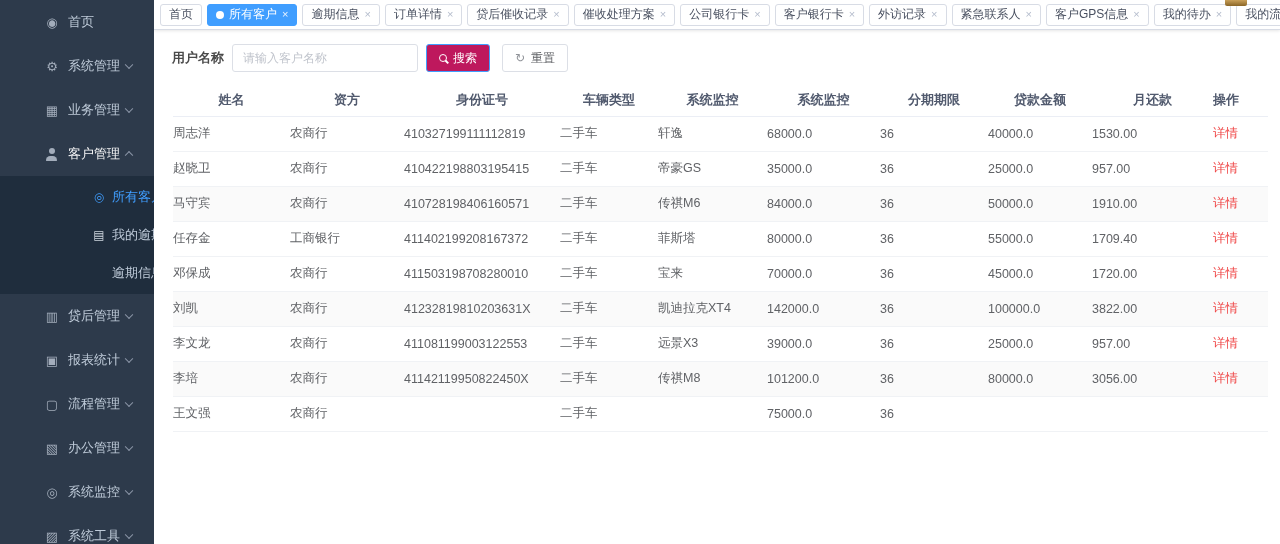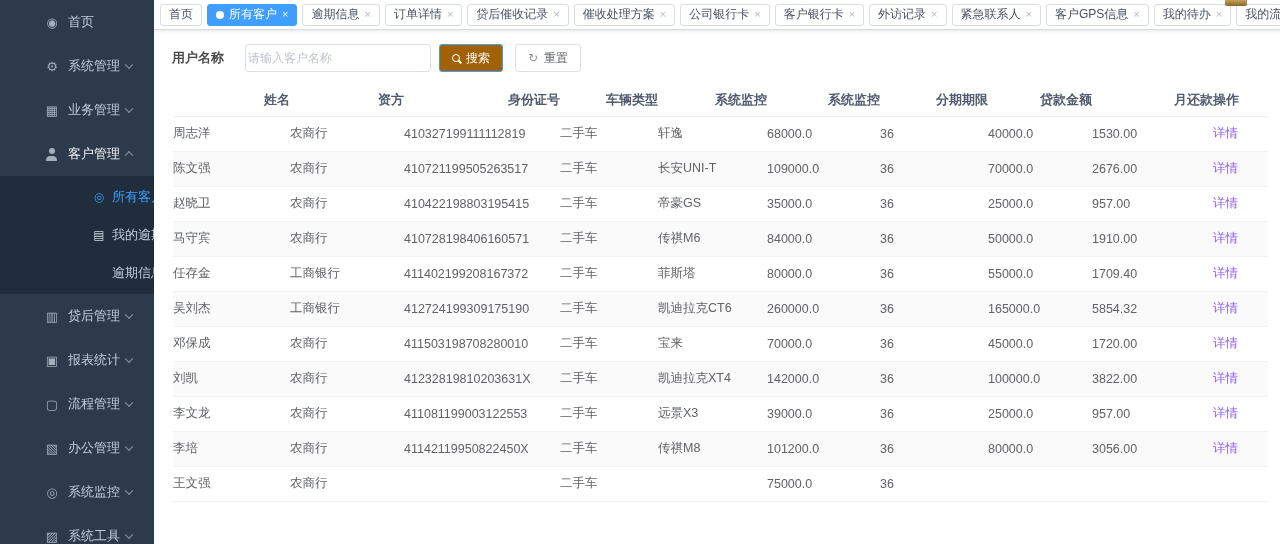--- a/index.html
+++ b/index.html
@@ -52,7 +52,7 @@
   
   .search-row { position:absolute; left:18px; top:44px; height:28px; display:flex;
     align-items:center; }
-  .search-label { font-size:13px; font-weight:700; color:#4a4a4a; margin-right:21px; }
+  .search-label { font-size:13px; font-weight:700; color:#4a4a4a; margin-right:8px; }
   .search-input { width:186px; height:28px; border:1px solid #dcdfe6; border-radius:3px;
     padding:0 2px; font-size:12px; color:#606266; outline:none;
     font-family:"Liberation Sans","DejaVu Sans",sans-serif; }

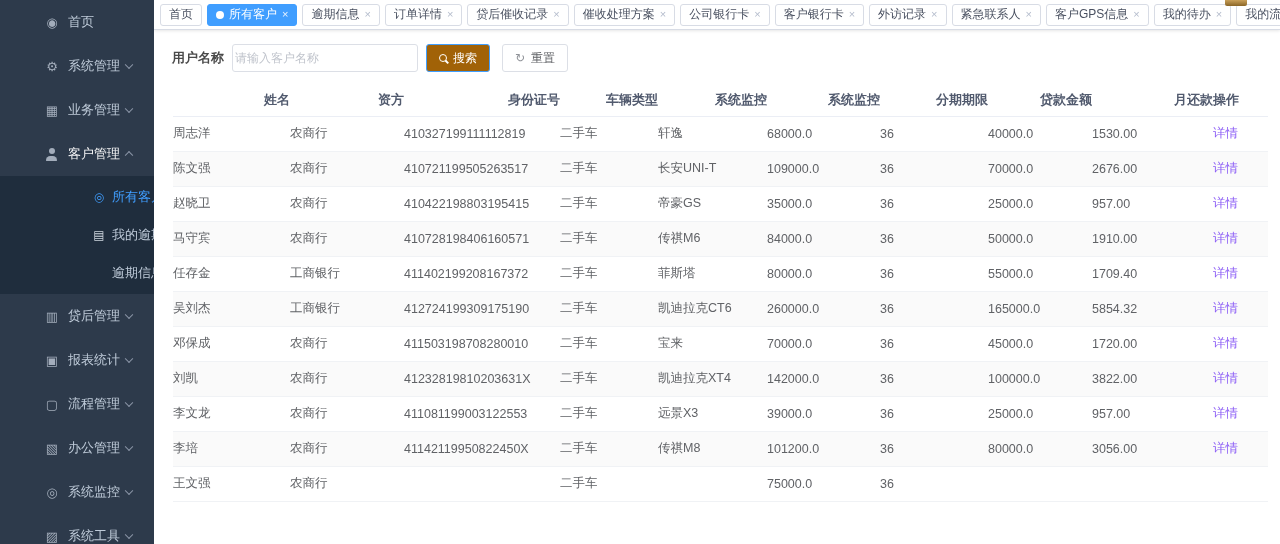--- a/index.html
+++ b/index.html
@@ -54,7 +54,7 @@
     align-items:center; }
   .search-label { font-size:13px; font-weight:700; color:#4a4a4a; margin-right:8px; }
   .search-input { width:186px; height:28px; border:1px solid #dcdfe6; border-radius:3px;
-    padding:0 2px; font-size:12px; color:#606266; outline:none;
+    padding:0 10px; font-size:12px; color:#606266; outline:none;
     font-family:"Liberation Sans","DejaVu Sans",sans-serif; }
   .search-input::placeholder { color:#c0c4cc; }
   .btn { height:28px; border-radius:3px; font-size:12px; display:inline-flex;

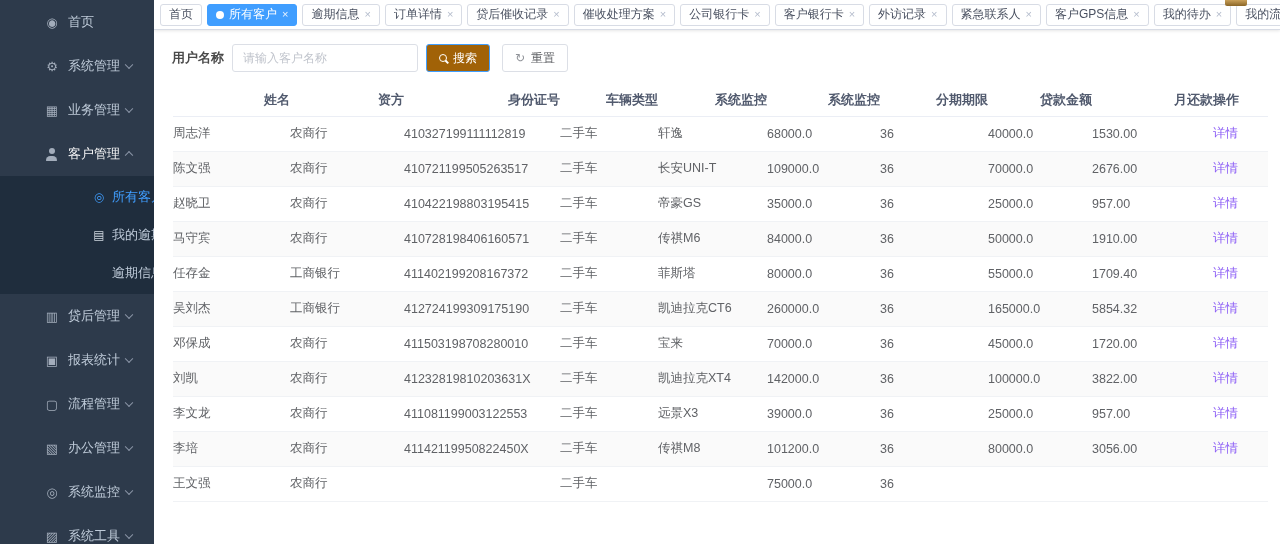--- a/index.html
+++ b/index.html
@@ -60,7 +60,7 @@
   .btn { height:28px; border-radius:3px; font-size:12px; display:inline-flex;
     align-items:center; padding:0 12px; cursor:pointer;
     font-family:"Liberation Sans","DejaVu Sans",sans-serif; }
-  .btn-primary { background:#a16207; border:1px solid #409eff; color:#fff; margin-left:8px; }
+  .btn-primary { background:#be185d; border:1px solid #409eff; color:#fff; margin-left:8px; }
   .btn-default { background:#fff; border:1px solid #dcdfe6; color:#606266; margin-left:12px; }
   .icon-search { width:8px; height:8px; border:1.5px solid #fff; border-radius:50%;
     position:relative; display:inline-block; margin-right:6px; }

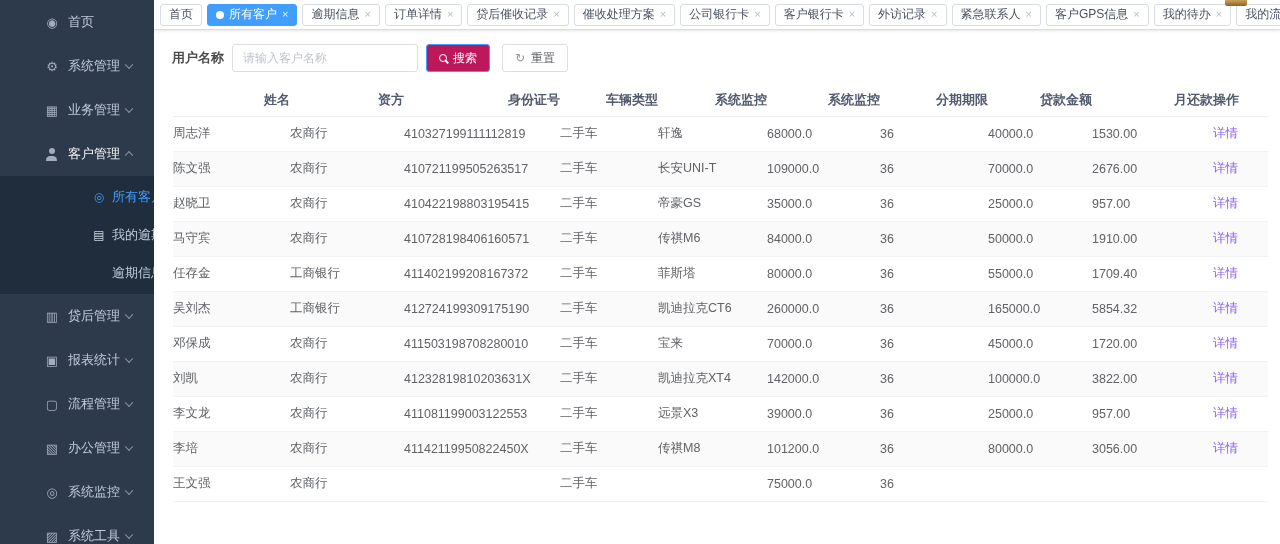--- a/index.html
+++ b/index.html
@@ -72,7 +72,7 @@
   .table-wrap { position:absolute; left:19px; top:84px; width:1095px; bottom:-40px;
     overflow:hidden; }
   table { border-collapse:collapse; table-layout:fixed; width:1095px; }
-  th { height:32px; font-size:13px; font-weight:700; color:#515a6e; text-align:right;
+  th { height:32px; font-size:13px; font-weight:700; color:#515a6e; text-align:center;
     border-bottom:1px solid #ebeef5; white-space:nowrap; overflow:hidden; }
   td { height:35px; font-size:12.5px; color:#606266; border-bottom:1px solid #f0f2f5;
     white-space:nowrap; overflow:hidden; vertical-align:middle; }

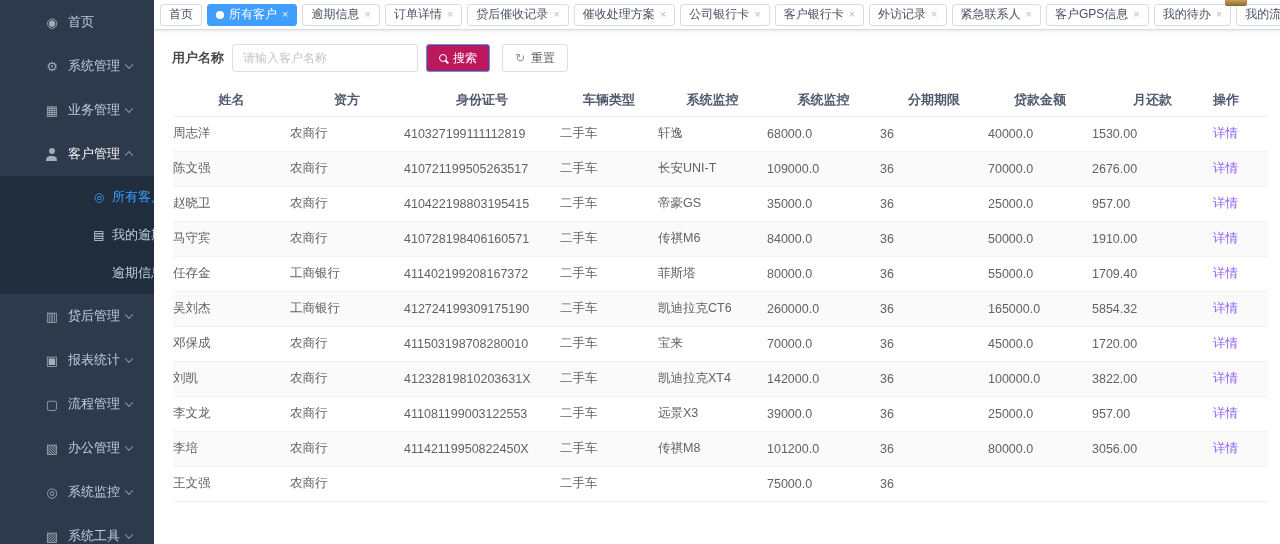--- a/index.html
+++ b/index.html
@@ -78,7 +78,7 @@
     white-space:nowrap; overflow:hidden; vertical-align:middle; }
   tr.stripe td { background:#fafafa; }
   th.col-op, td.col-op { text-align:left; }
-  .detail-link { color:#8b5cf6; text-decoration:none; cursor:pointer; }
+  .detail-link { color:#ef4444; text-decoration:none; cursor:pointer; }
 </style>
 </head>
 <body>

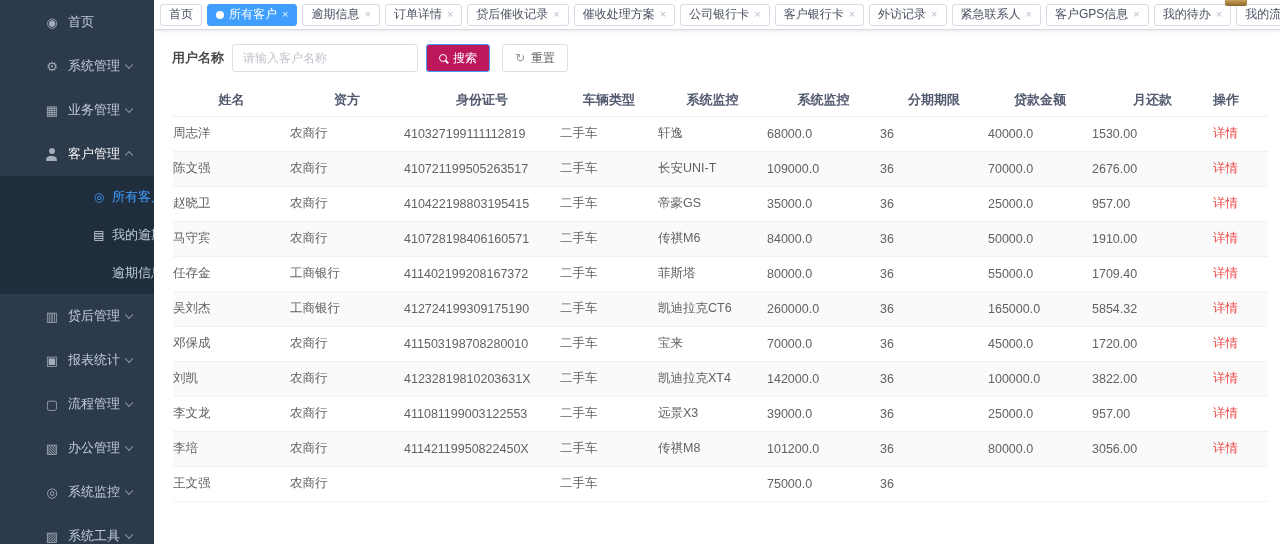--- a/index.html
+++ b/index.html
@@ -258,18 +258,6 @@
             <td>1530.00</td>
             <td class="col-op"><a class="detail-link">详情</a></td>
           </tr>
-          <tr class="stripe">
-            <td>陈文强</td>
-            <td>农商行</td>
-            <td>410721199505263517</td>
-            <td>二手车</td>
-            <td>长安UNI-T</td>
-            <td>109000.0</td>
-            <td>36</td>
-            <td>70000.0</td>
-            <td>2676.00</td>
-            <td class="col-op"><a class="detail-link">详情</a></td>
-          </tr>
           <tr>
             <td>赵晓卫</td>
             <td>农商行</td>

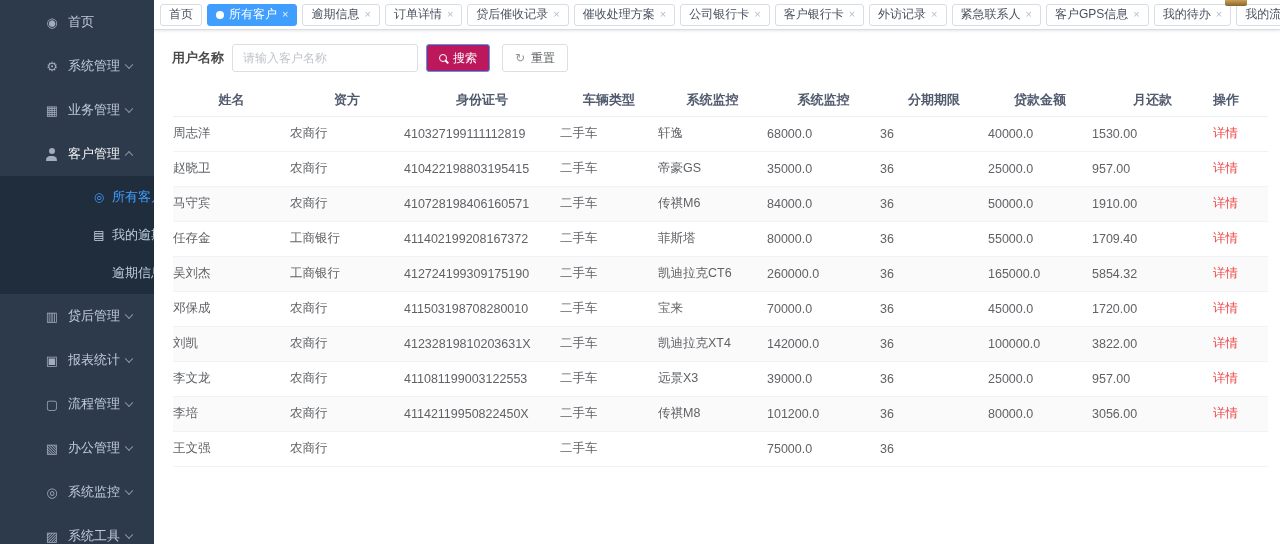--- a/index.html
+++ b/index.html
@@ -294,18 +294,6 @@
             <td>1709.40</td>
             <td class="col-op"><a class="detail-link">详情</a></td>
           </tr>
-          <tr class="stripe">
-            <td>吴刘杰</td>
-            <td>工商银行</td>
-            <td>412724199309175190</td>
-            <td>二手车</td>
-            <td>凯迪拉克CT6</td>
-            <td>260000.0</td>
-            <td>36</td>
-            <td>165000.0</td>
-            <td>5854.32</td>
-            <td class="col-op"><a class="detail-link">详情</a></td>
-          </tr>
           <tr>
             <td>邓保成</td>
             <td>农商行</td>

